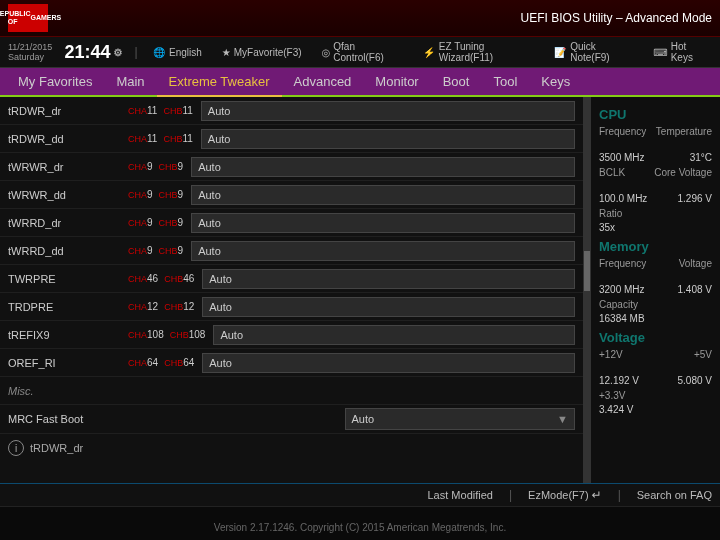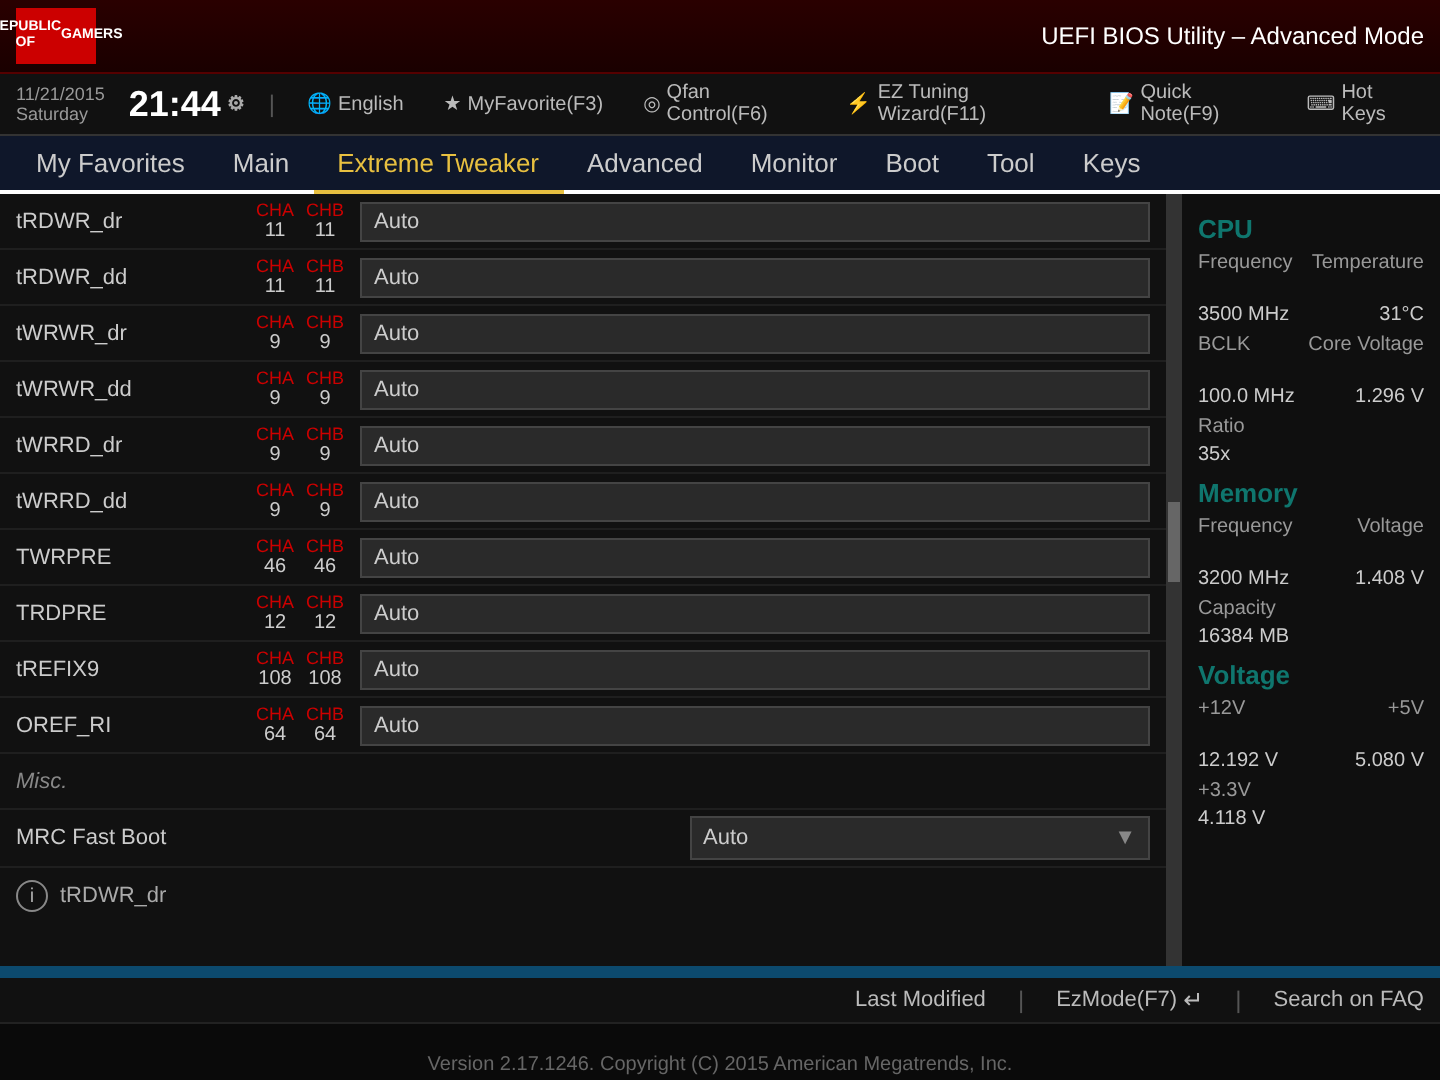--- a/index.html
+++ b/index.html
@@ -85,10 +85,10 @@
 
     
     .nav-bar {
-      background: #0f172a;
+      background: #701a75;
       display: flex;
       align-items: stretch;
-      border-bottom: 2px solid #ffffff;
+      border-bottom: 2px solid #84cc16;
       padding: 0 6px;
     }
     .nav-item {

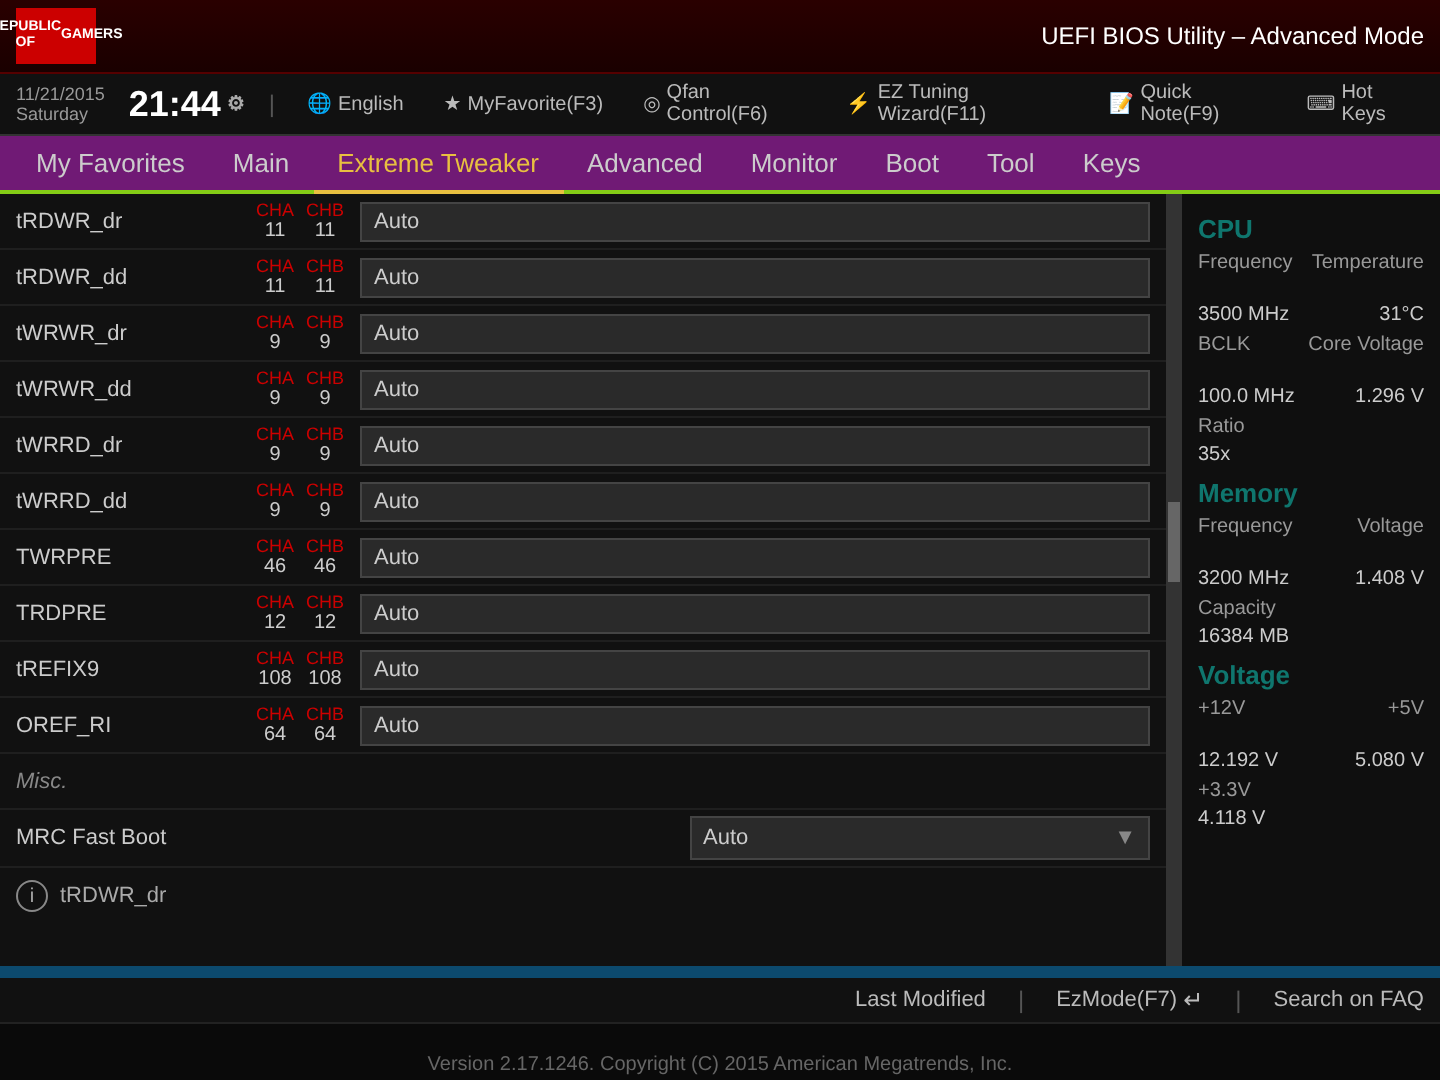--- a/index.html
+++ b/index.html
@@ -134,7 +134,7 @@
     }
     .cha-box, .chb-box {
       display: flex;
-      flex-direction: column;
+      flex-direction: row;
       align-items: center;
       font-size: 9px;
     }

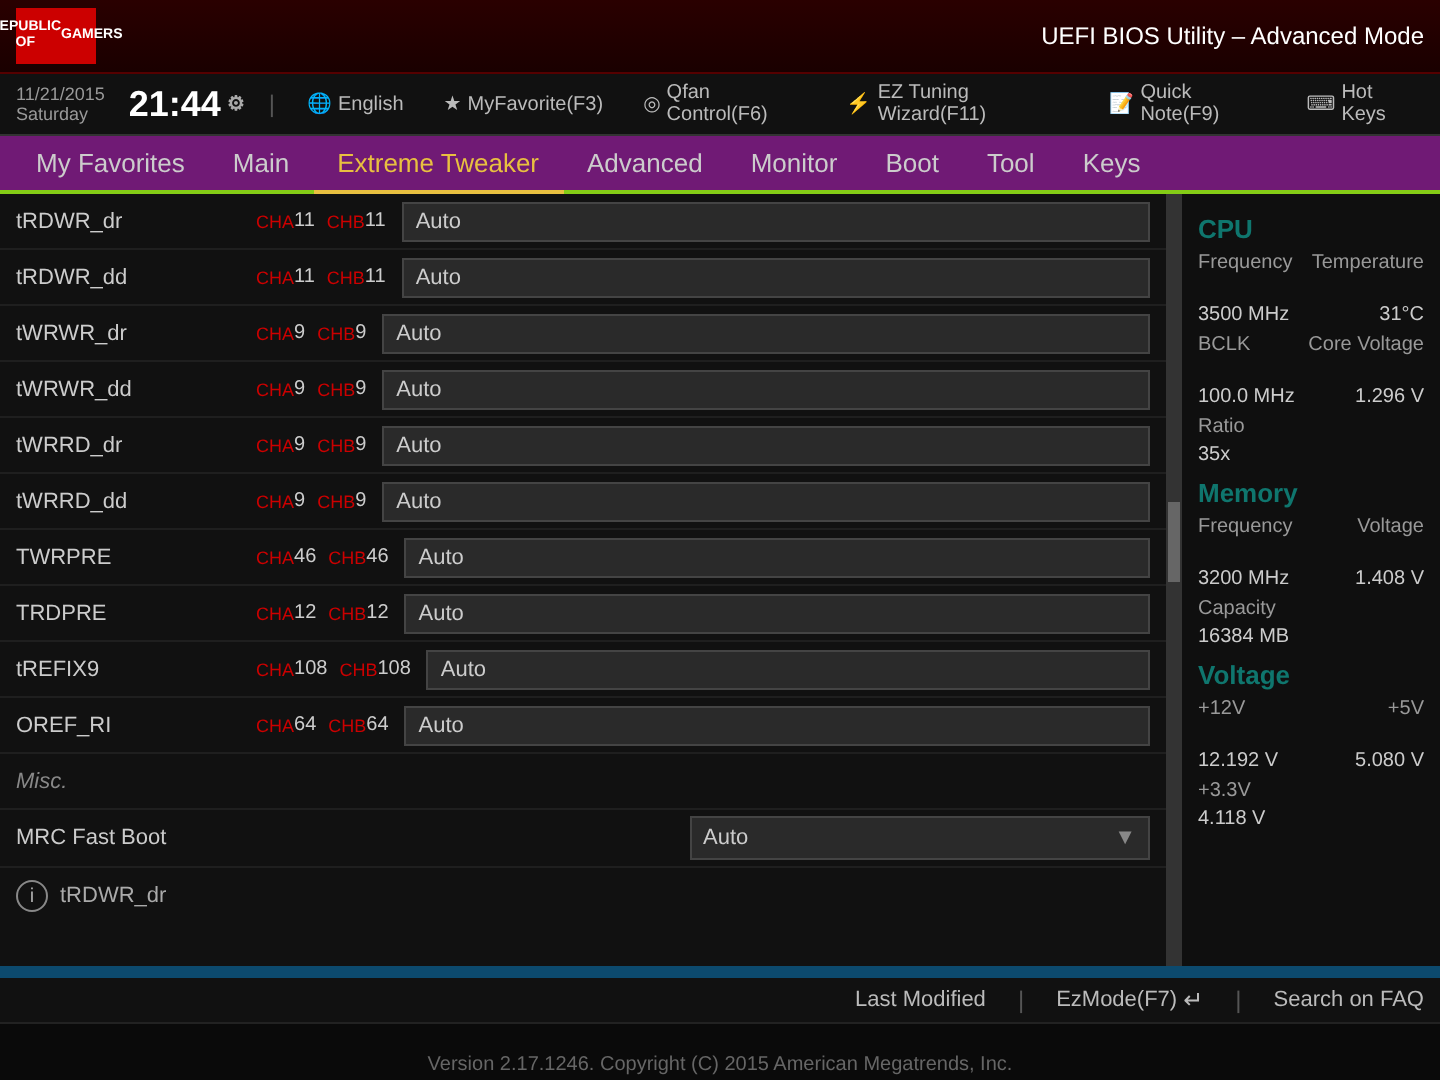--- a/index.html
+++ b/index.html
@@ -554,7 +554,7 @@
     <div class="hw-row" style="margin-top:4px;">
       <span class="hw-label">+3.3V</span>
     </div>
-    <div class="hw-single">4.118 V</div>
+    <div class="hw-single">3.424 V</div>
   </div>
 </div>
 

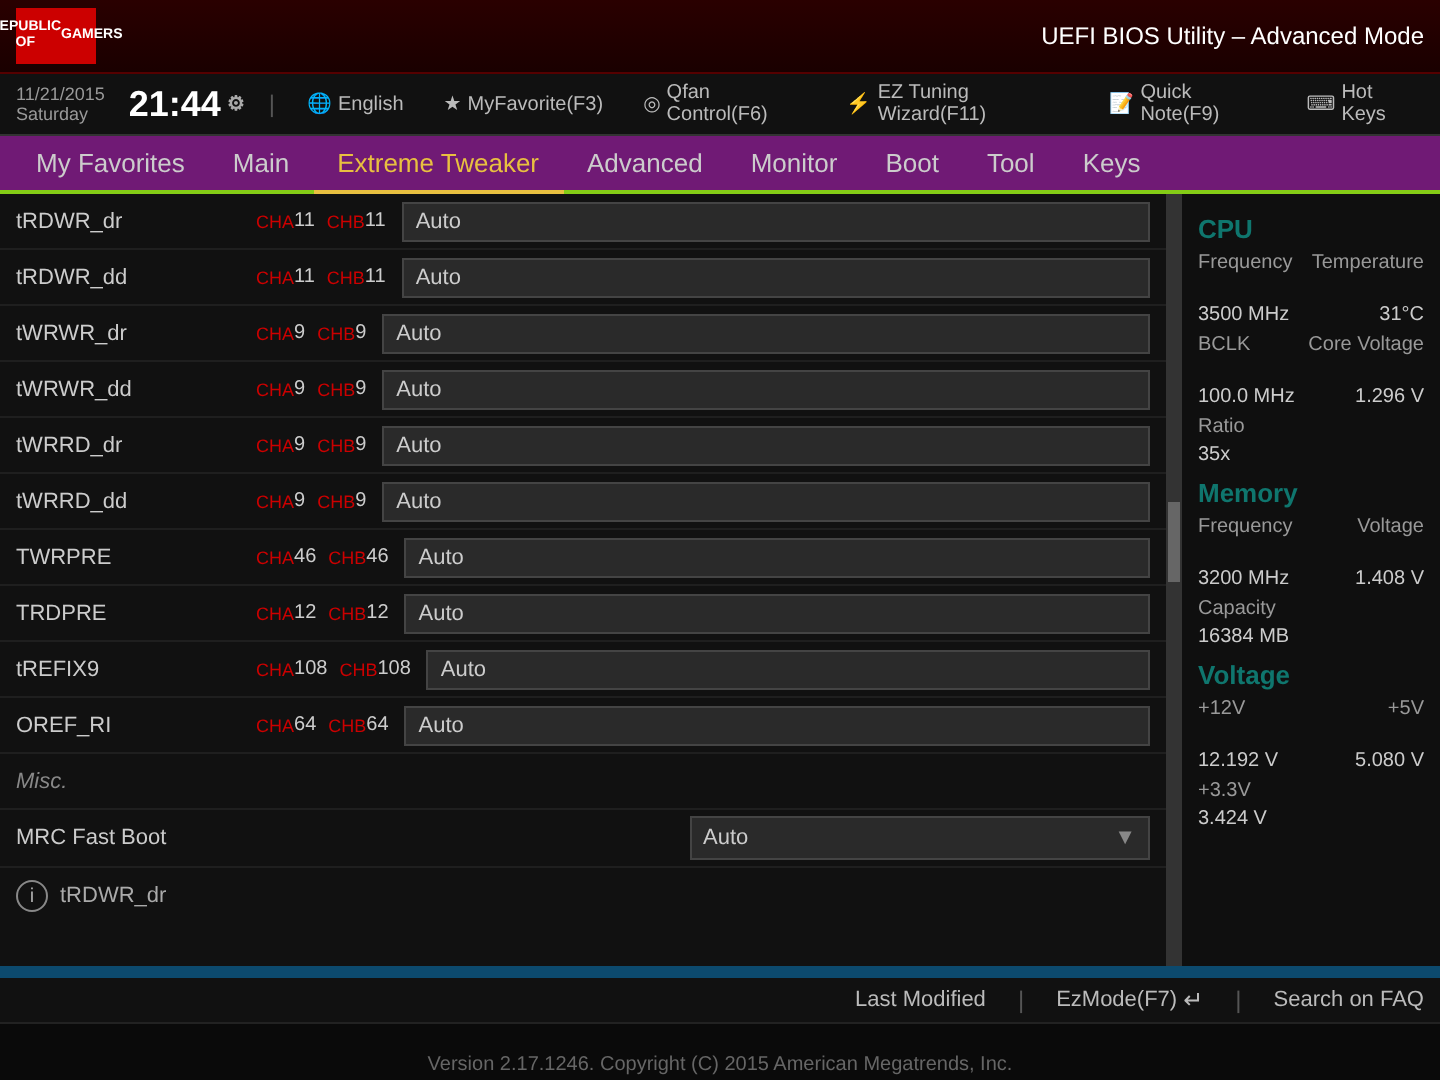--- a/index.html
+++ b/index.html
@@ -200,7 +200,7 @@
     
     .bottom-bar {
       background: #111;
-      border-top: 6px solid #0c4a6e;
+      border-top: 1px solid #0c4a6e;
       padding: 4px 8px;
       display: flex;
       align-items: center;

